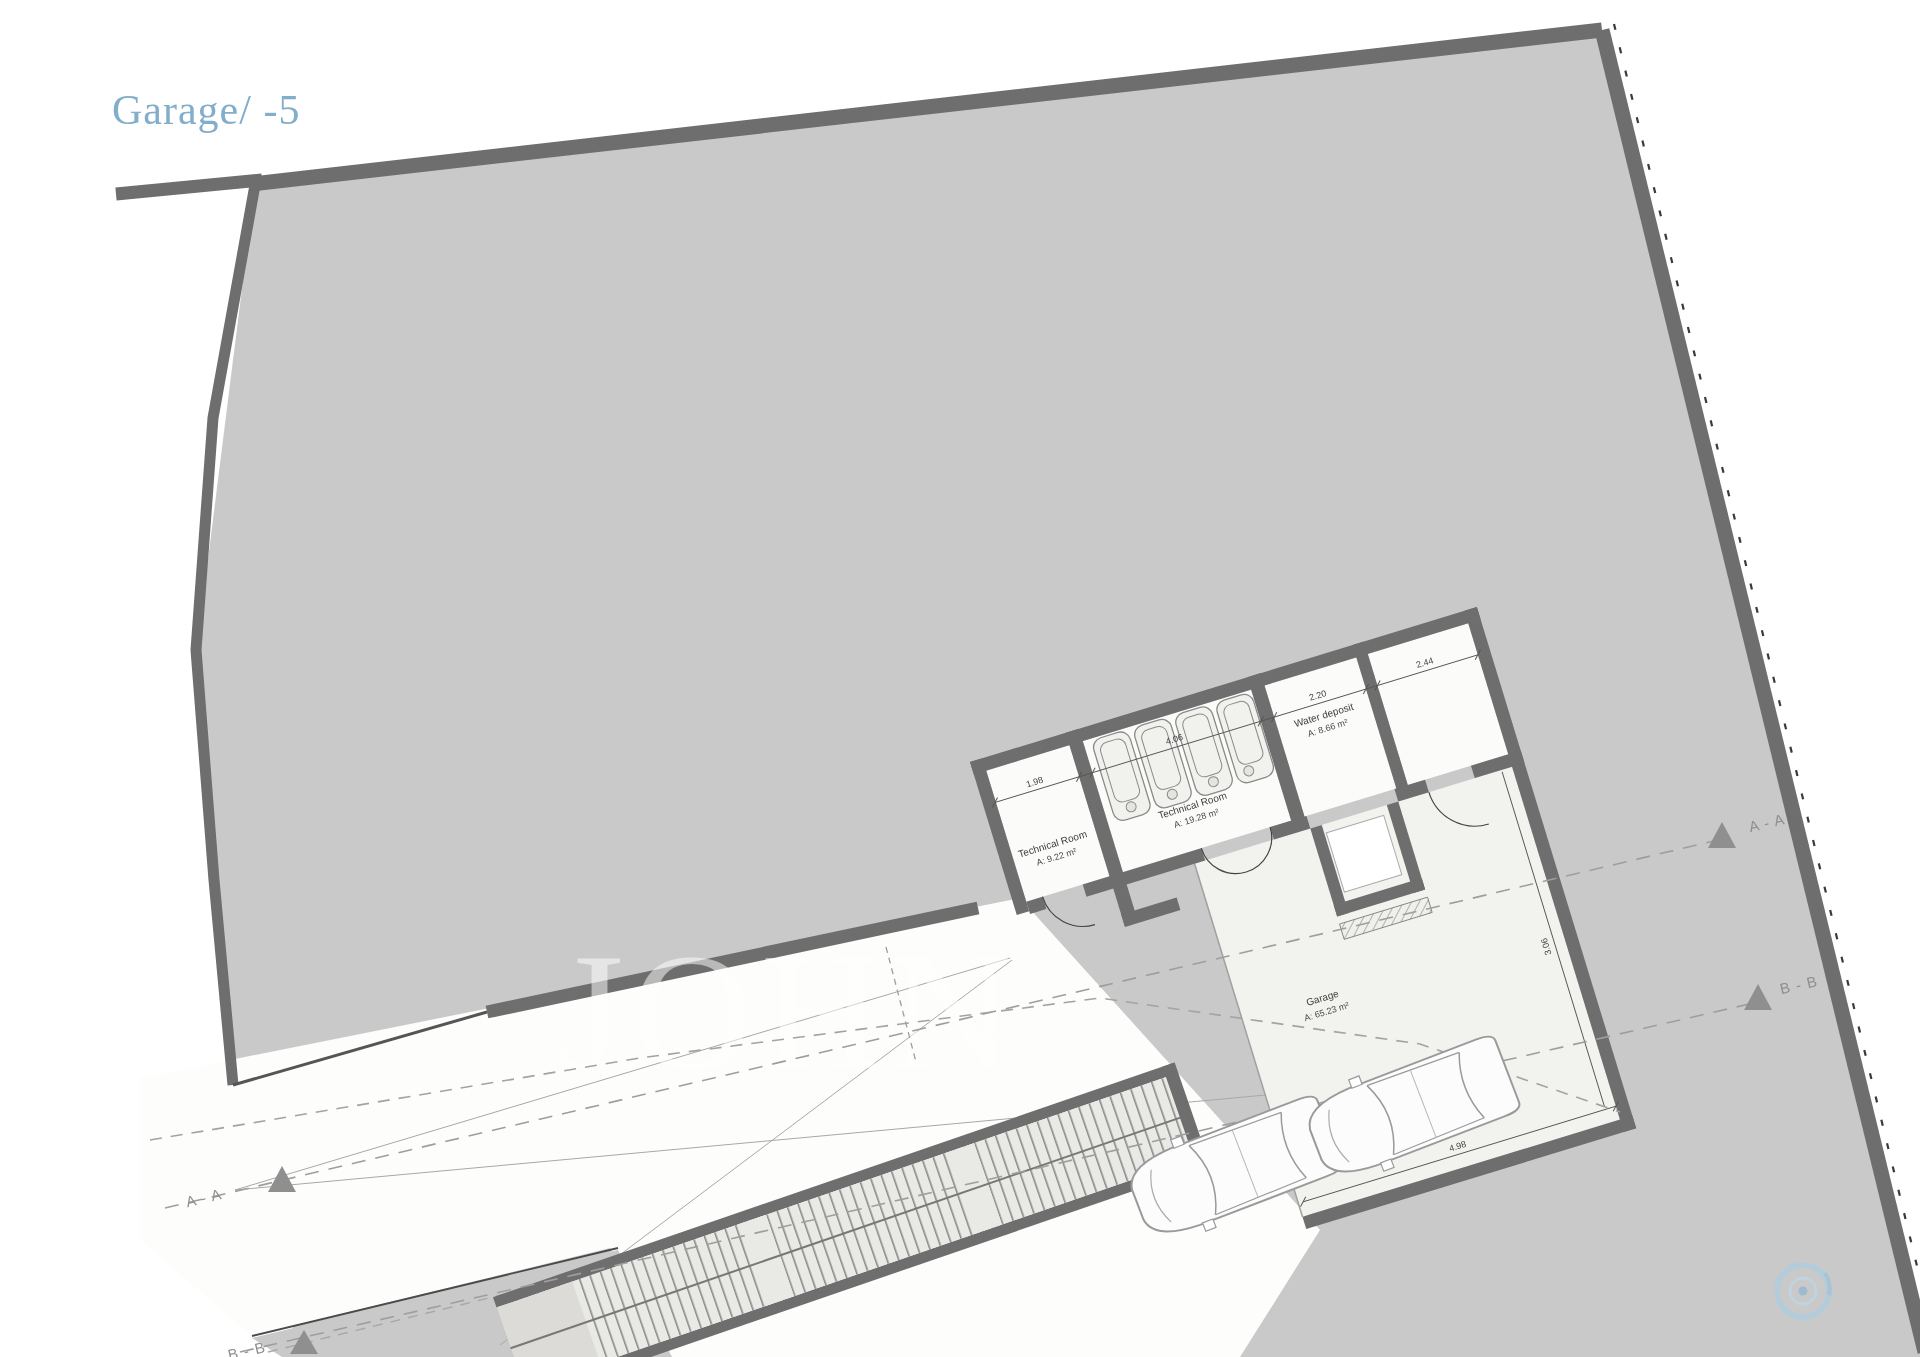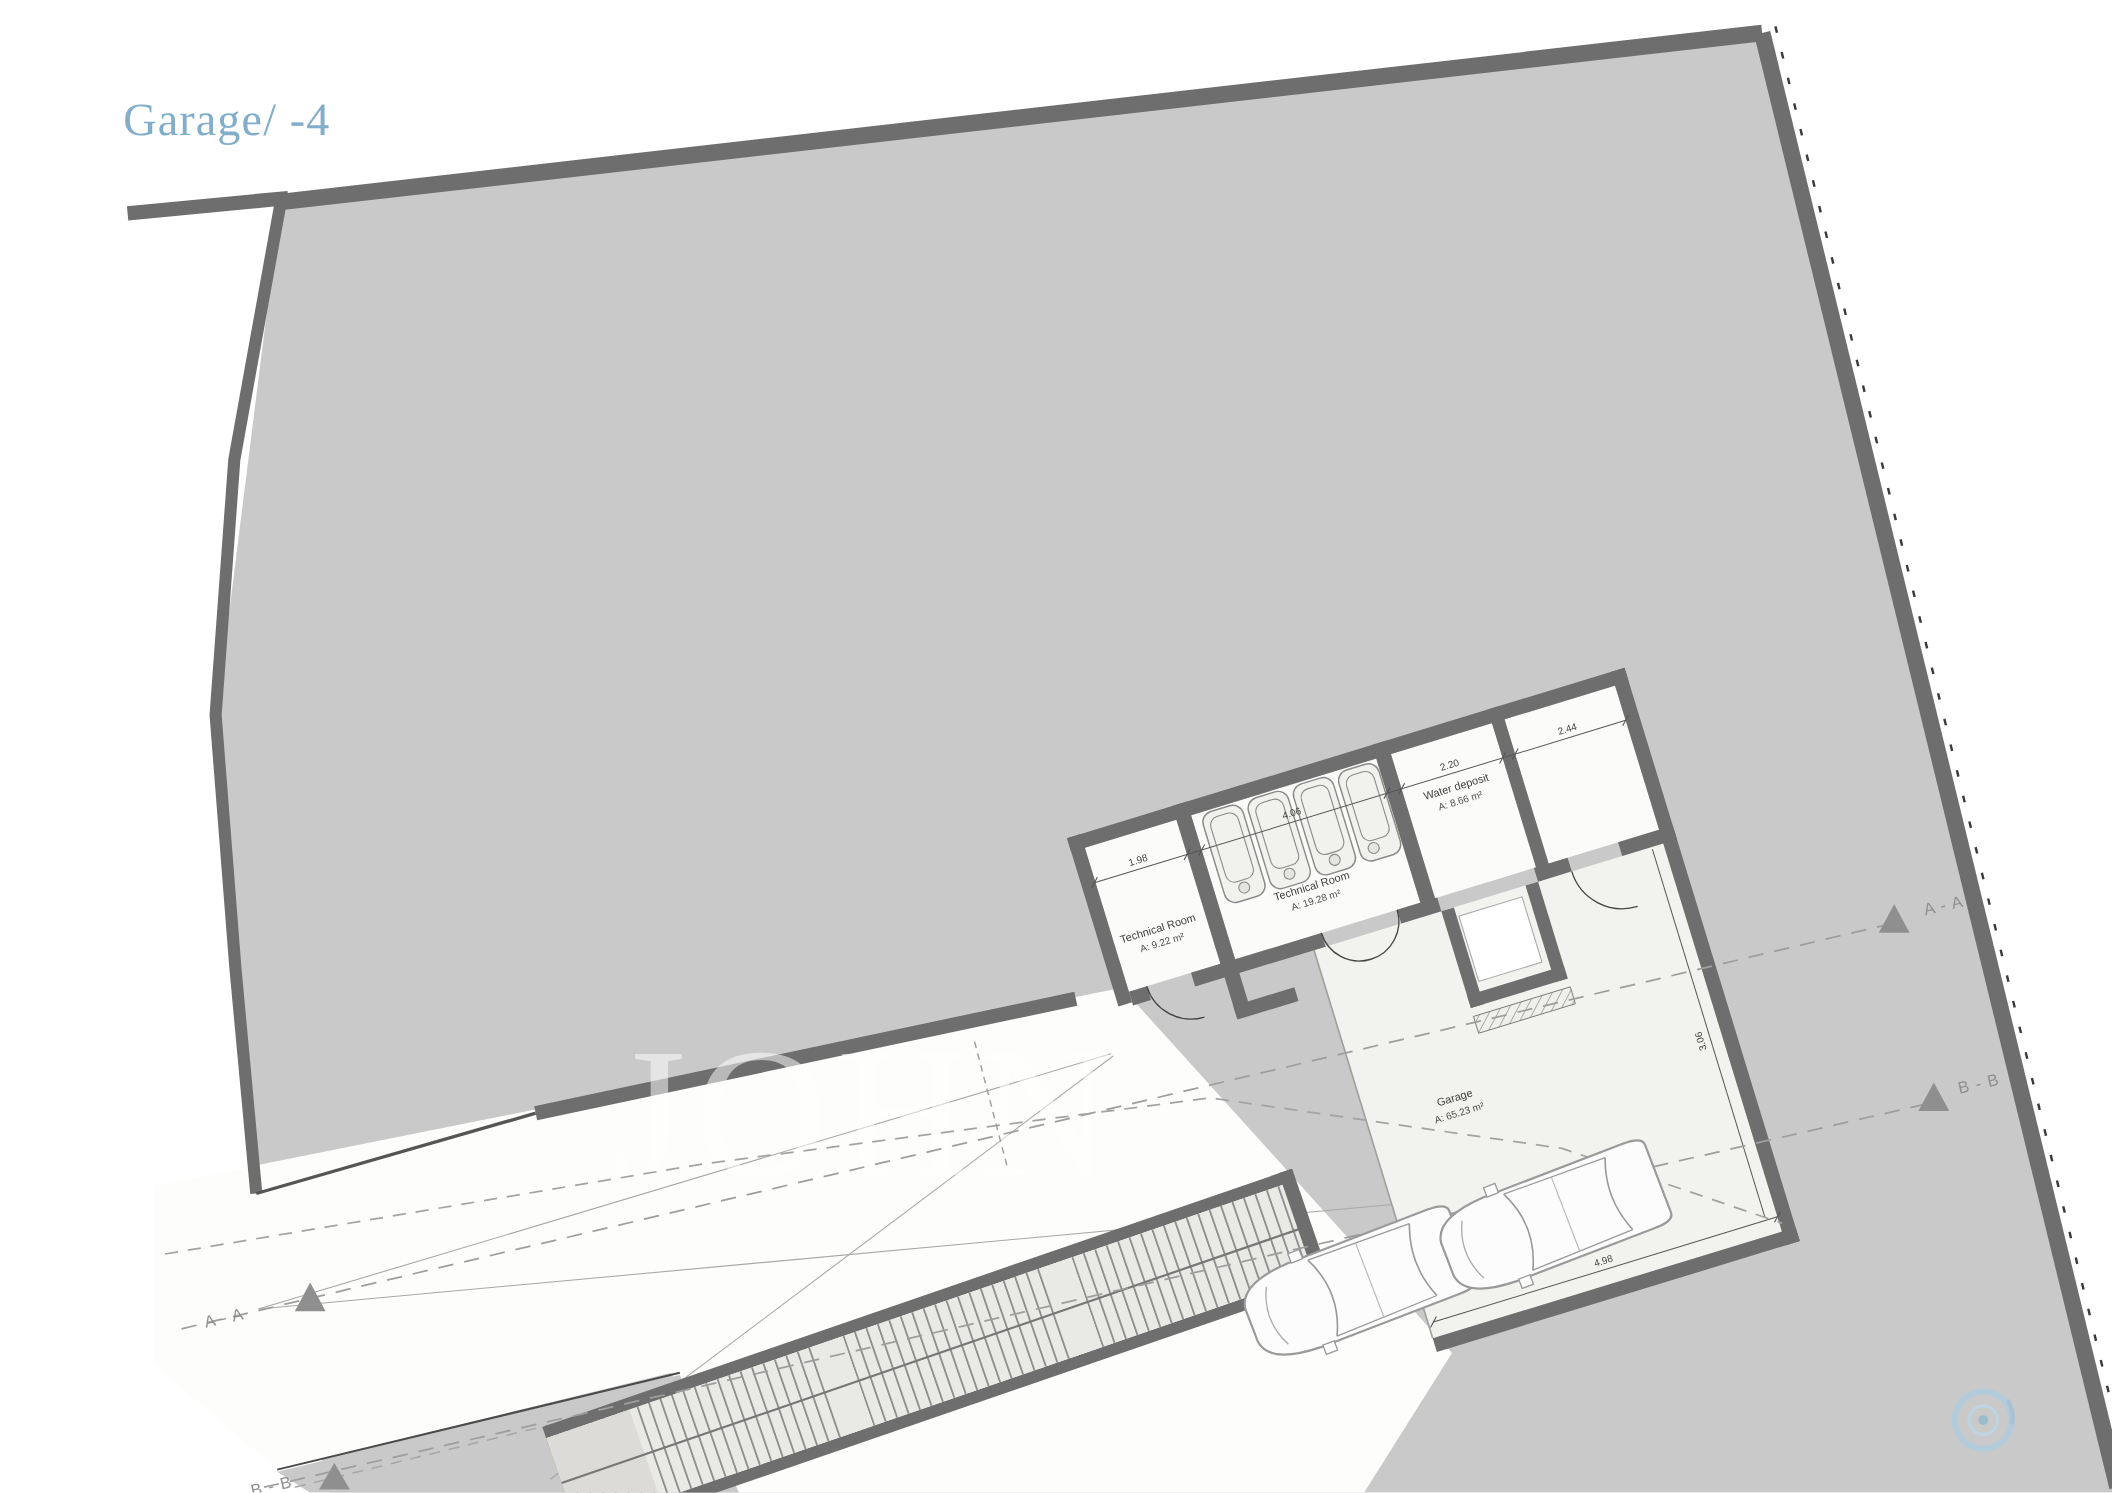--- a/index.html
+++ b/index.html
@@ -214,7 +214,7 @@
   </g>
 </svg>
 
-<div id="plan-title">Garage/ -4</div>
+<div id="plan-title">Garage/ -5</div>
 
 </div>
 

